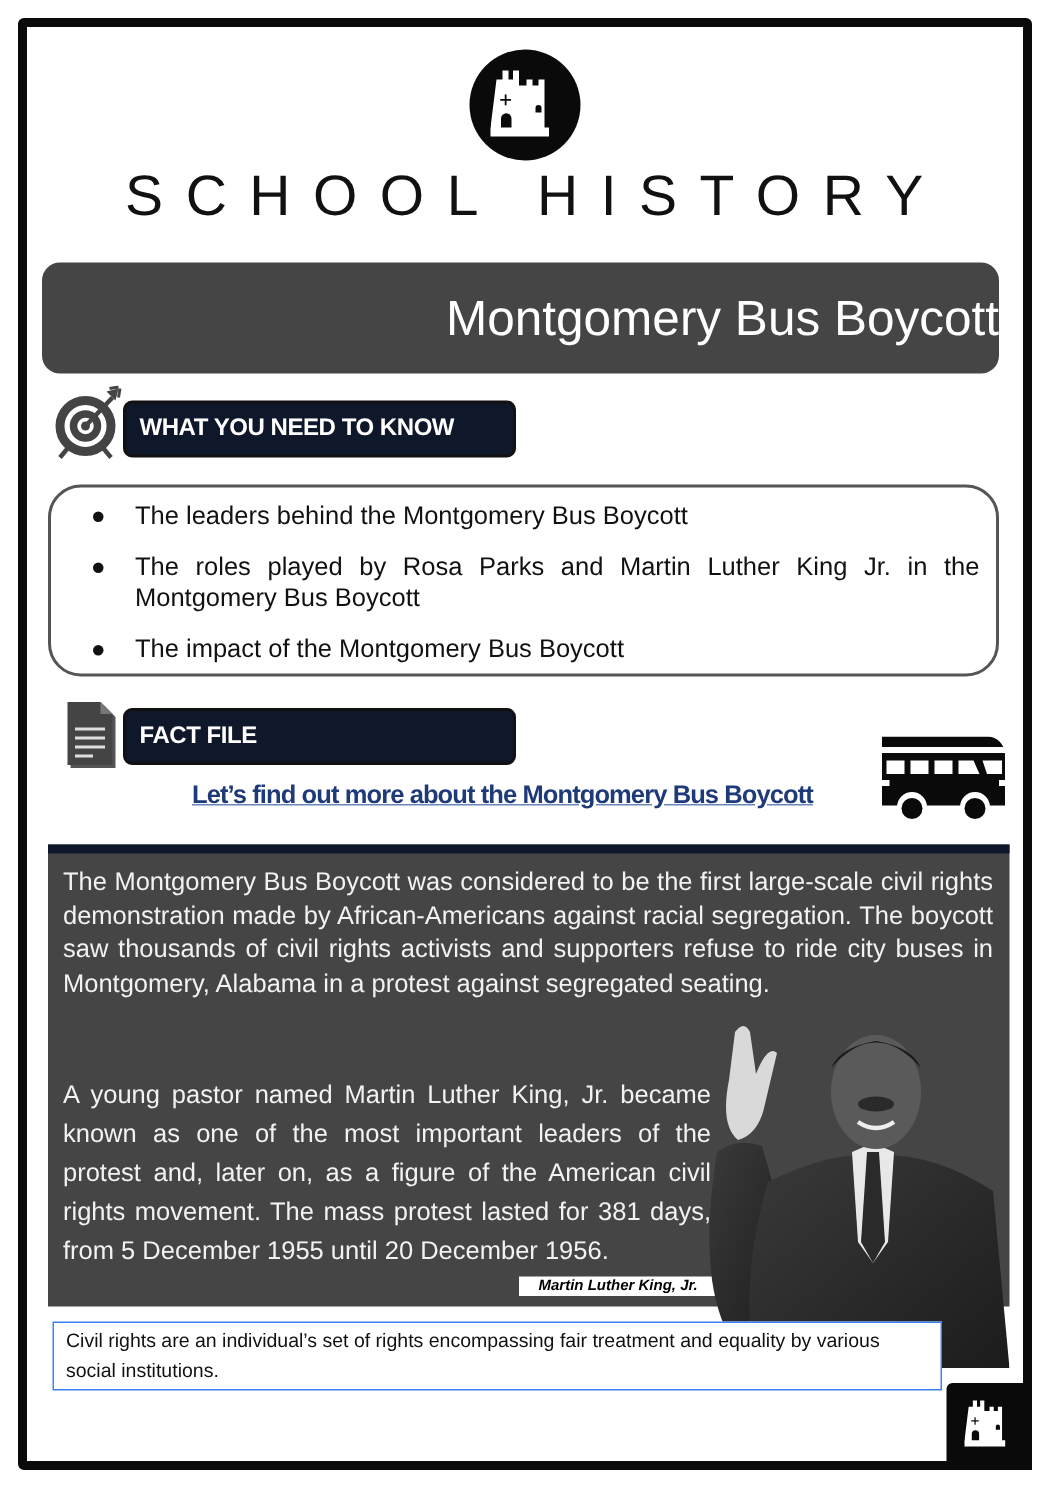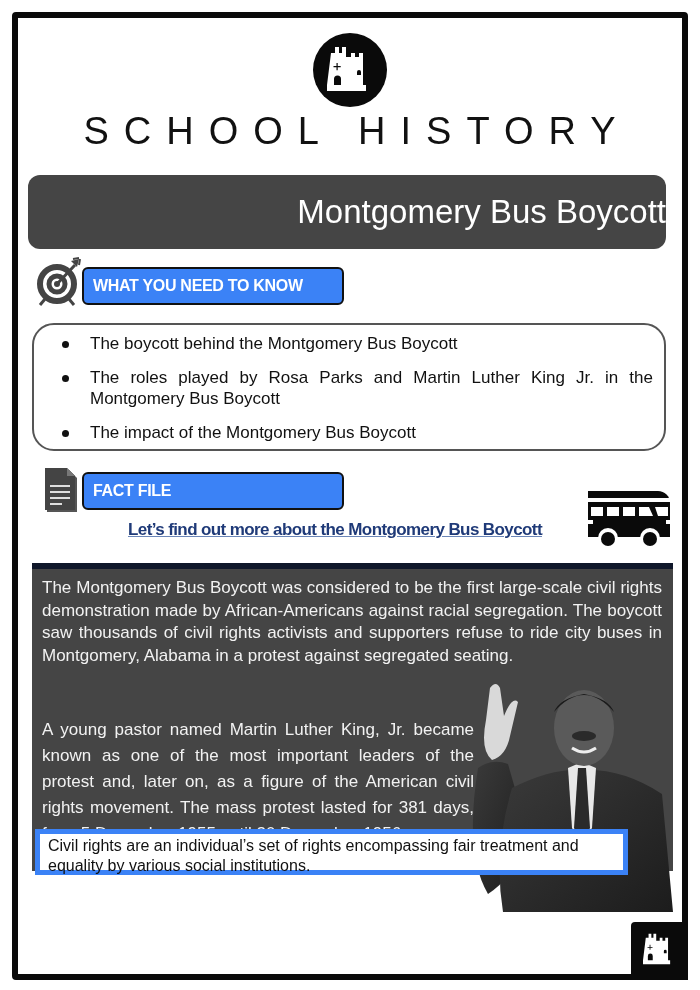--- a/index.html
+++ b/index.html
@@ -31,7 +31,7 @@
 
     .section-icon { position: absolute; }
     .section-label {
-      position: absolute; height: 38px; background: #3b82f6; color: #fff;
+      position: absolute; height: 38px; background: #0f172a; color: #fff;
       border: 2px solid #111; border-radius: 6px;
       font-weight: bold; font-size: 16px; line-height: 34px; padding-left: 9px;
       letter-spacing: -0.3px;

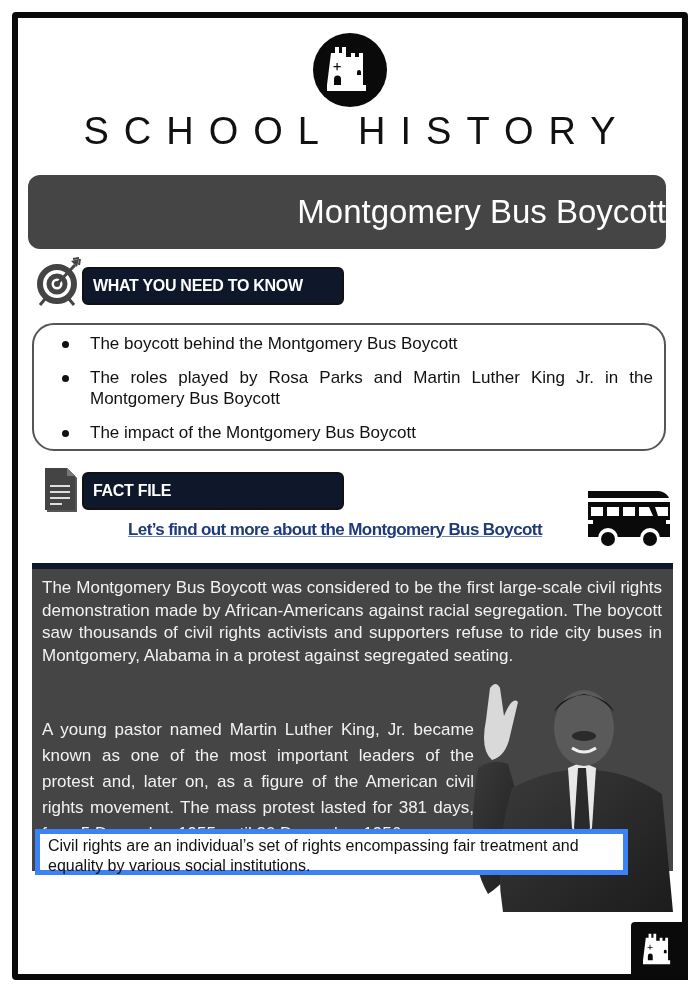--- a/index.html
+++ b/index.html
@@ -123,7 +123,7 @@
 
 <div class="know-box">
   <ul class="know-list">
-    <li>The boycott behind the Montgomery Bus Boycott</li>
+    <li>The leaders behind the Montgomery Bus Boycott</li>
     <li>The roles played by Rosa Parks and Martin Luther King Jr. in the Montgomery Bus Boycott</li>
     <li>The impact of the Montgomery Bus Boycott</li>
   </ul>

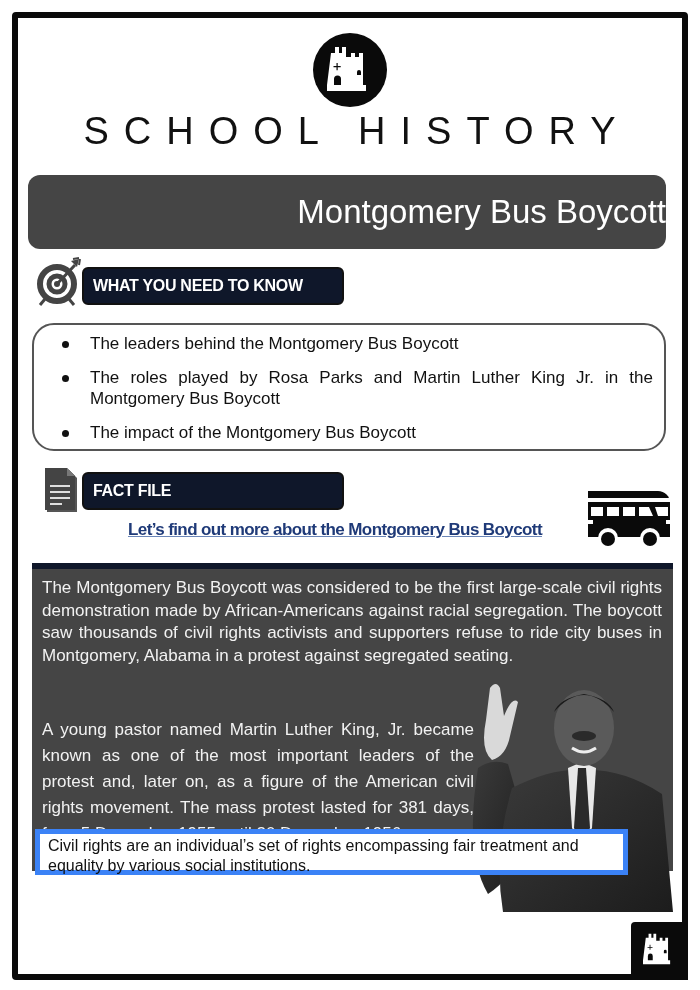--- a/index.html
+++ b/index.html
@@ -79,9 +79,9 @@
     }
 
     .definition-box {
-      position: absolute; left: 35px; top: 829px; width: 593px; height: 46px;
-      border: 5px solid #3b82f6; background: #fff;
-      font-size: 16px; line-height: 20px; color: #111; padding: 2px 8px;
+      position: absolute; left: 35px; top: 881px; width: 593px; height: 46px;
+      border: 1px solid #3b82f6; background: #fff;
+      font-size: 13px; line-height: 20px; color: #111; padding: 2px 8px;
     }
 
     .corner-logo {

